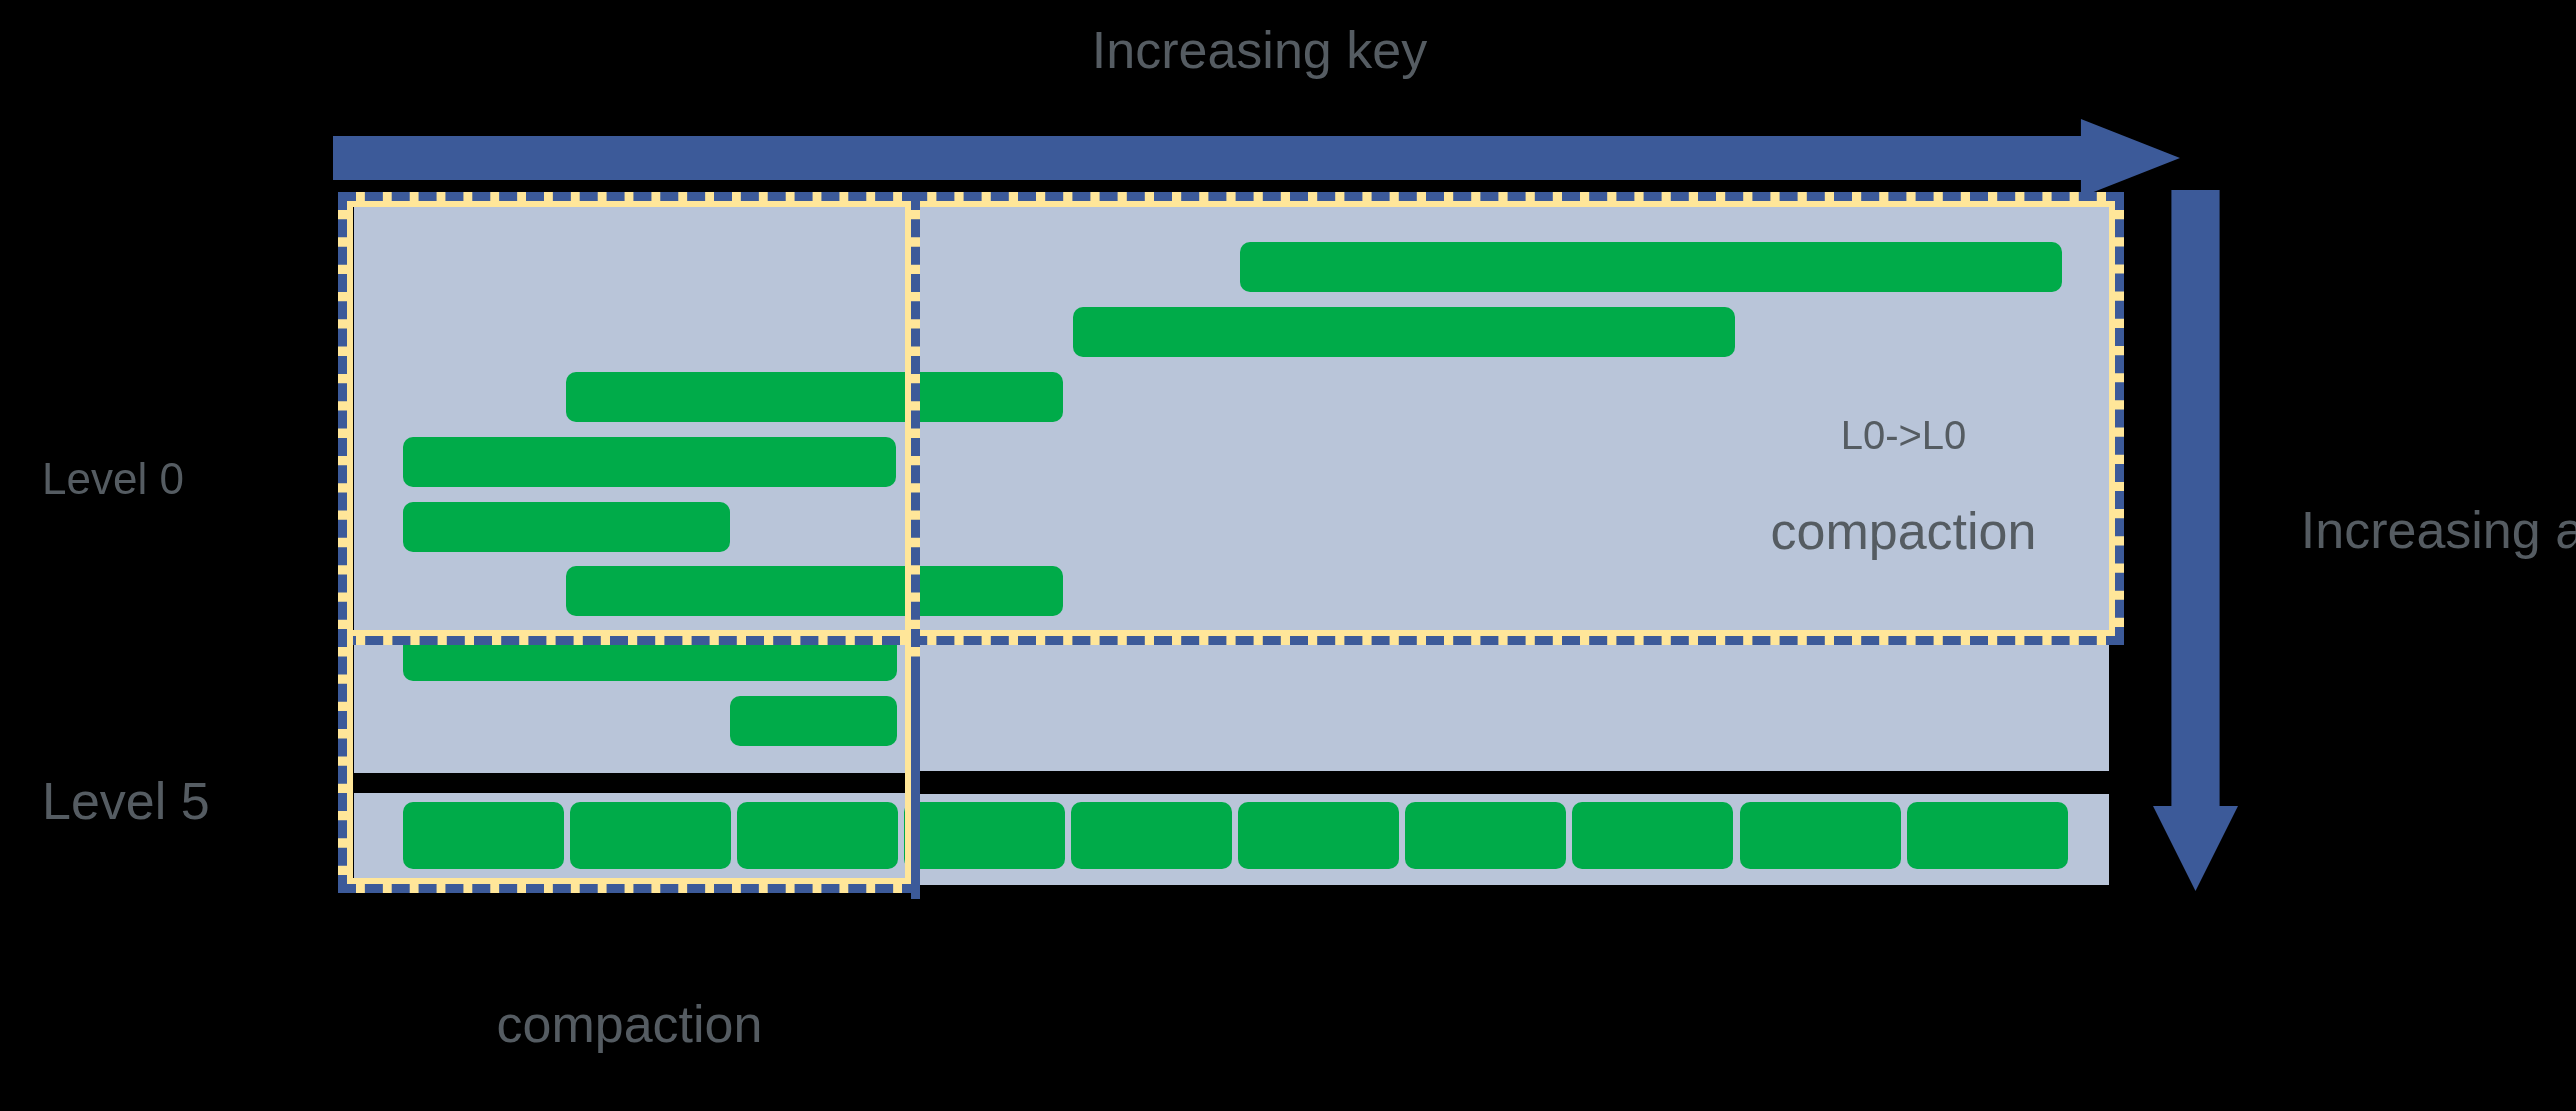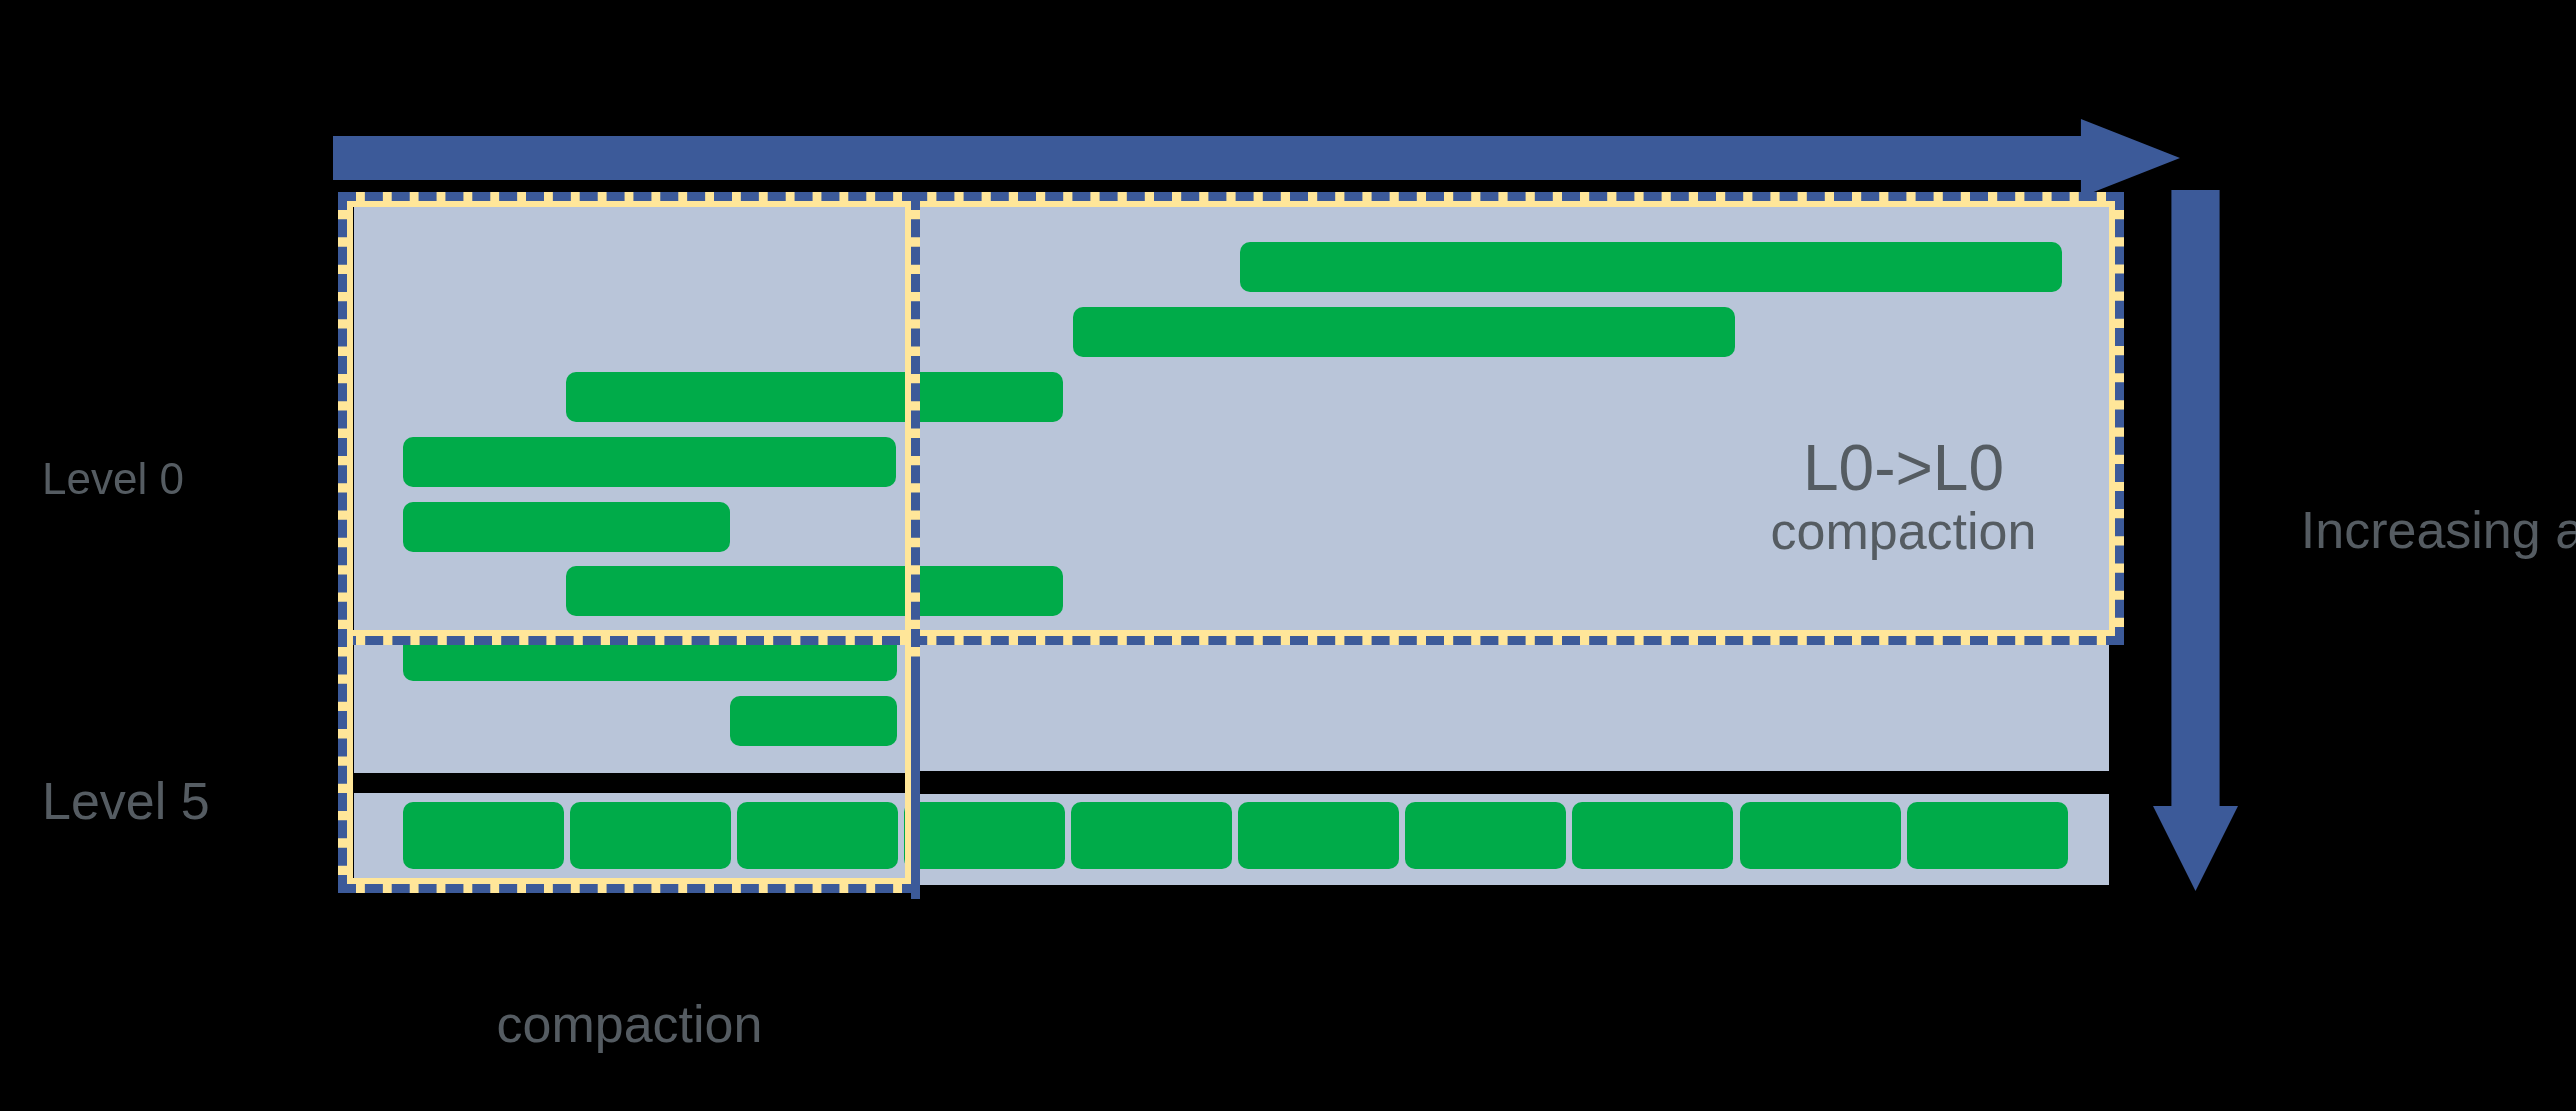--- a/index.html
+++ b/index.html
@@ -88,6 +88,7 @@
   <div style="position:absolute;left:911px;top:658px;width:9.2px;height:113px;background:#3c5a99;"></div>
   <div style="position:absolute;left:911px;top:770px;width:9.2px;height:129px;background:#3c5a99;"></div>
 
+  <div class="txt ctr" style="left:948px;top:20px;width:623px;font-size:52px;">Increasing key</div>
 
   <div class="txt ctr" style="left:2243px;top:439px;width:333px;font-size:52px;">
     <span>Increasing age</span>

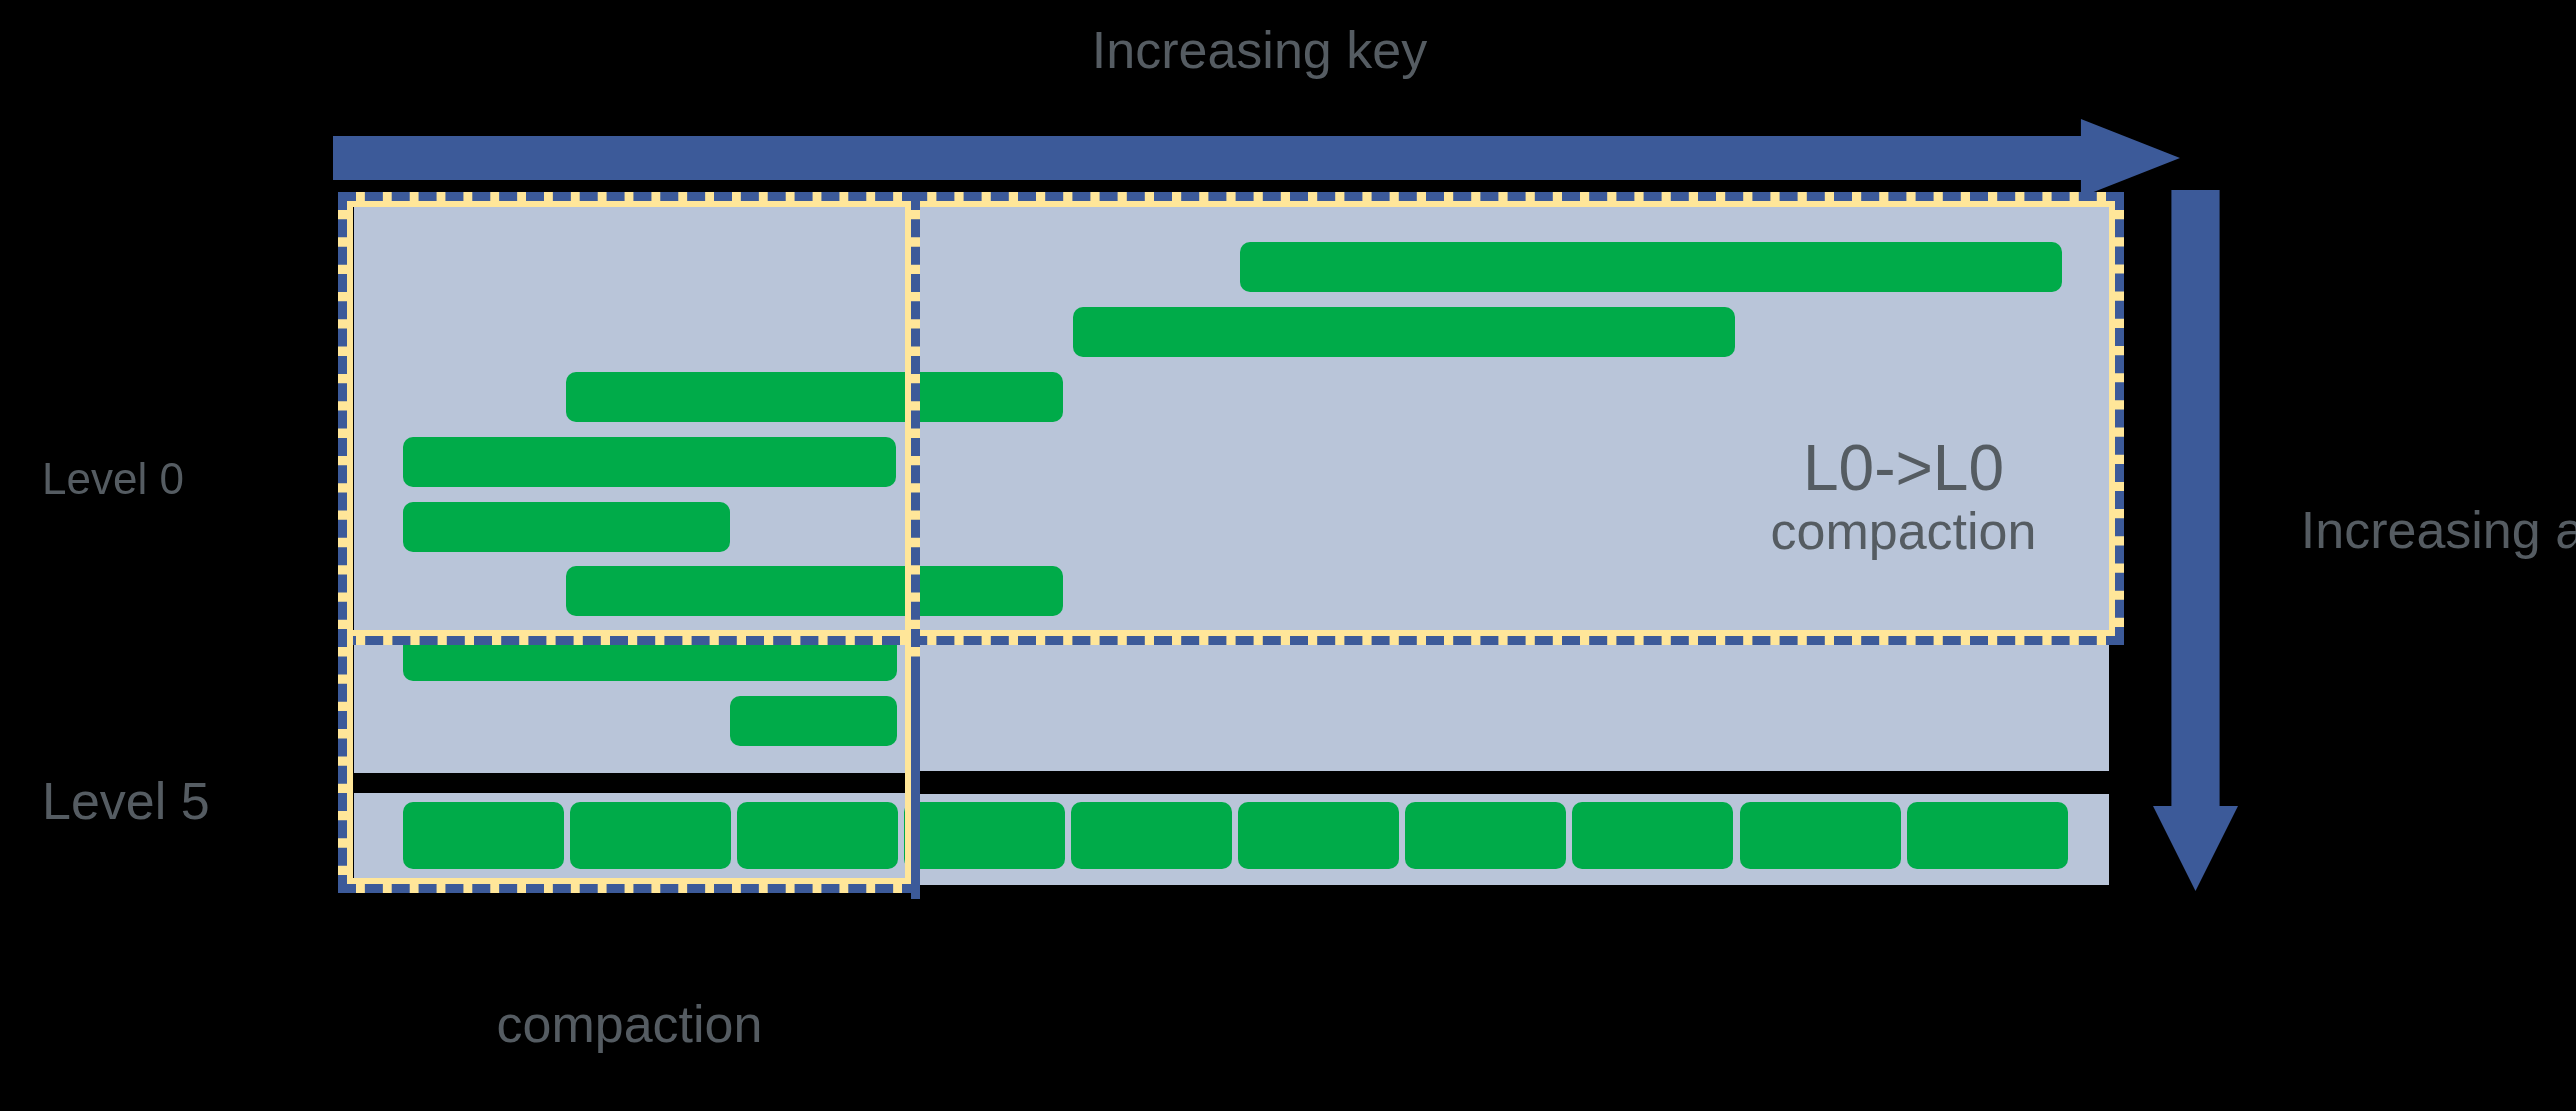--- a/index.html
+++ b/index.html
@@ -98,7 +98,7 @@
 
   <div class="txt" style="left:42px;top:771px;font-size:52px;">Level 5</div>
 
-  <div class="txt ctr" style="left:1677px;top:412px;width:453px;font-size:64px;margin-top:19px;">L0-&gt;L0</div>
+  <div class="txt ctr" style="left:1677px;top:412px;width:453px;font-size:40px;">L0-&gt;L0</div>
   <div class="txt ctr" style="left:1677px;top:501px;width:453px;font-size:52px;">compaction</div>
 
   <div class="txt ctr" style="left:396px;top:994px;width:467px;font-size:52px;">compaction</div>

